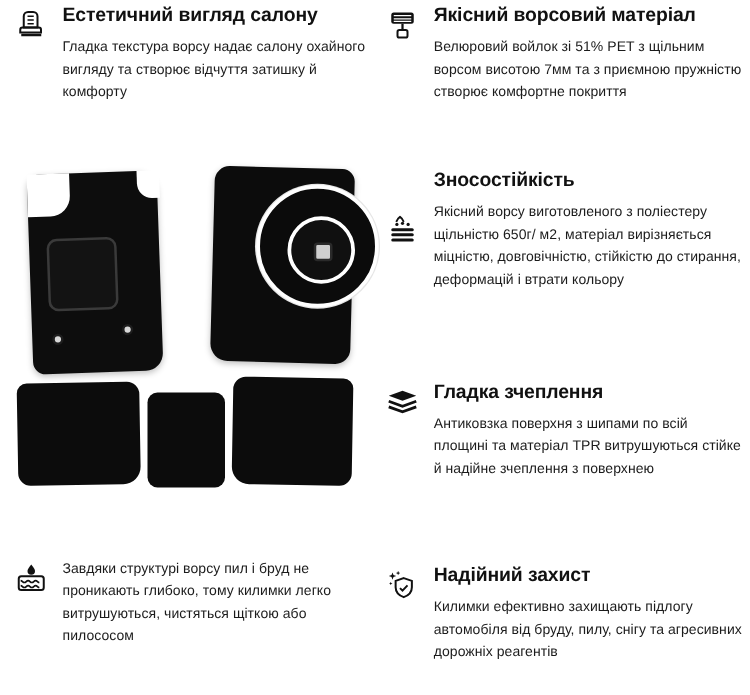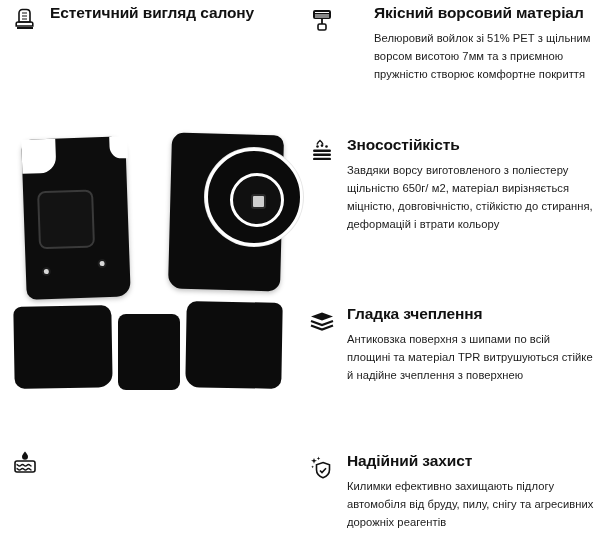--- a/index.html
+++ b/index.html
@@ -54,7 +54,7 @@
 
   
   #f-look   { left: 10px;  top: 4px;   width: 285px; }
-  #f-pile   { left: 307px; top: 4px;   width: 288px; gap: 27px; }
+  #f-pile   { left: 307px; top: 4px;   width: 288px; }
   #f-wear   { left: 307px; top: 136px; width: 288px; }
   #f-grip   { left: 307px; top: 305px; width: 288px; }
   #f-clean  { left: 10px;  top: 446px; width: 285px; }

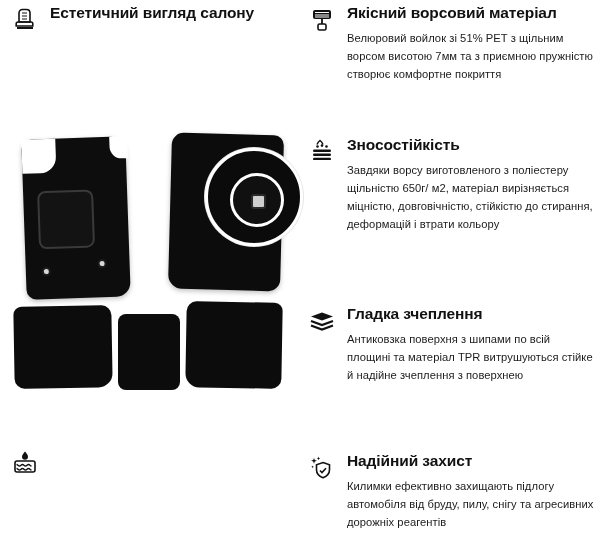--- a/index.html
+++ b/index.html
@@ -194,6 +194,7 @@
     </div>
     <div class="txt">
       <div class="title">Естетичний вигляд салону</div>
+      <div class="body">Гладка текстура ворсу надає салону охайного вигляду та створює відчуття затишку й комфорту</div>
     </div>
   </div>
 

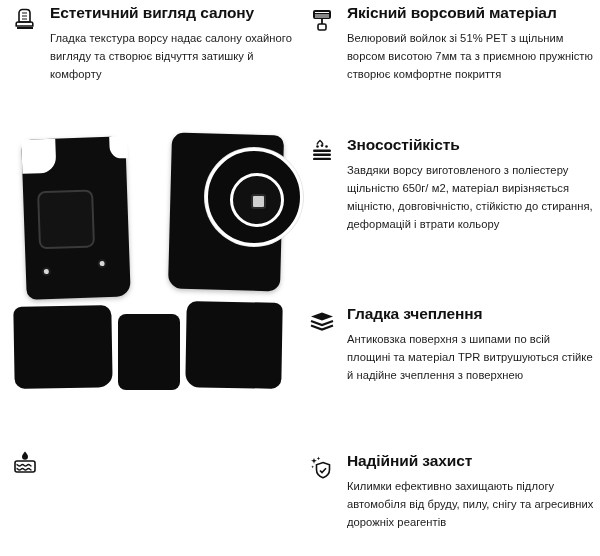--- a/index.html
+++ b/index.html
@@ -55,7 +55,7 @@
   
   #f-look   { left: 10px;  top: 4px;   width: 285px; }
   #f-pile   { left: 307px; top: 4px;   width: 288px; }
-  #f-wear   { left: 307px; top: 136px; width: 288px; }
+  #f-wear   { left: 307px; top: 136px; width: 288px; align-items: center; }
   #f-grip   { left: 307px; top: 305px; width: 288px; }
   #f-clean  { left: 10px;  top: 446px; width: 285px; }
   #f-protect{ left: 307px; top: 452px; width: 288px; }

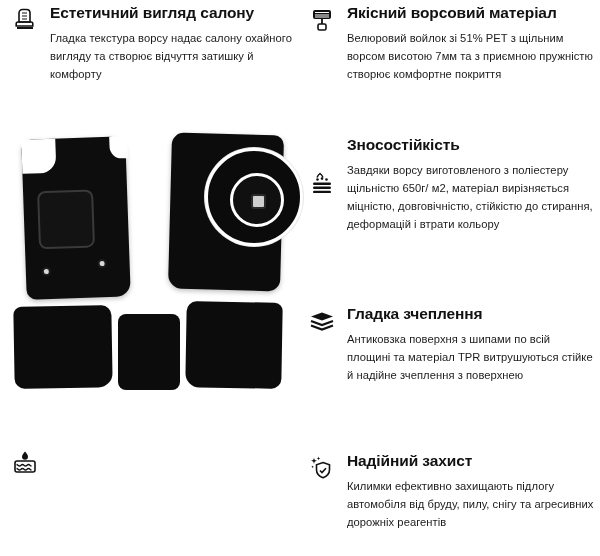--- a/index.html
+++ b/index.html
@@ -227,7 +227,7 @@
     </div>
     <div class="txt">
       <div class="title">Зносостійкість</div>
-      <div class="body">Завдяки ворсу виготовленого з поліестеру щільністю 650г/ м2, матеріал вирізняється міцністю, довговічністю, стійкістю до стирання, деформацій і втрати кольору</div>
+      <div class="body">Якісний ворсу виготовленого з поліестеру щільністю 650г/ м2, матеріал вирізняється міцністю, довговічністю, стійкістю до стирання, деформацій і втрати кольору</div>
     </div>
   </div>
 

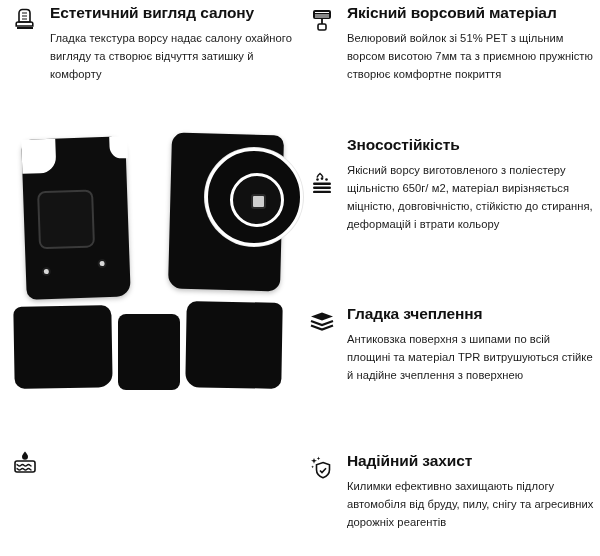--- a/index.html
+++ b/index.html
@@ -255,6 +255,7 @@
       </svg>
     </div>
     <div class="txt">
+      <div class="body">Завдяки структурі ворсу пил і бруд не проникають глибоко, тому килимки легко витрушуються, чистяться щіткою або пилососом</div>
     </div>
   </div>
 

